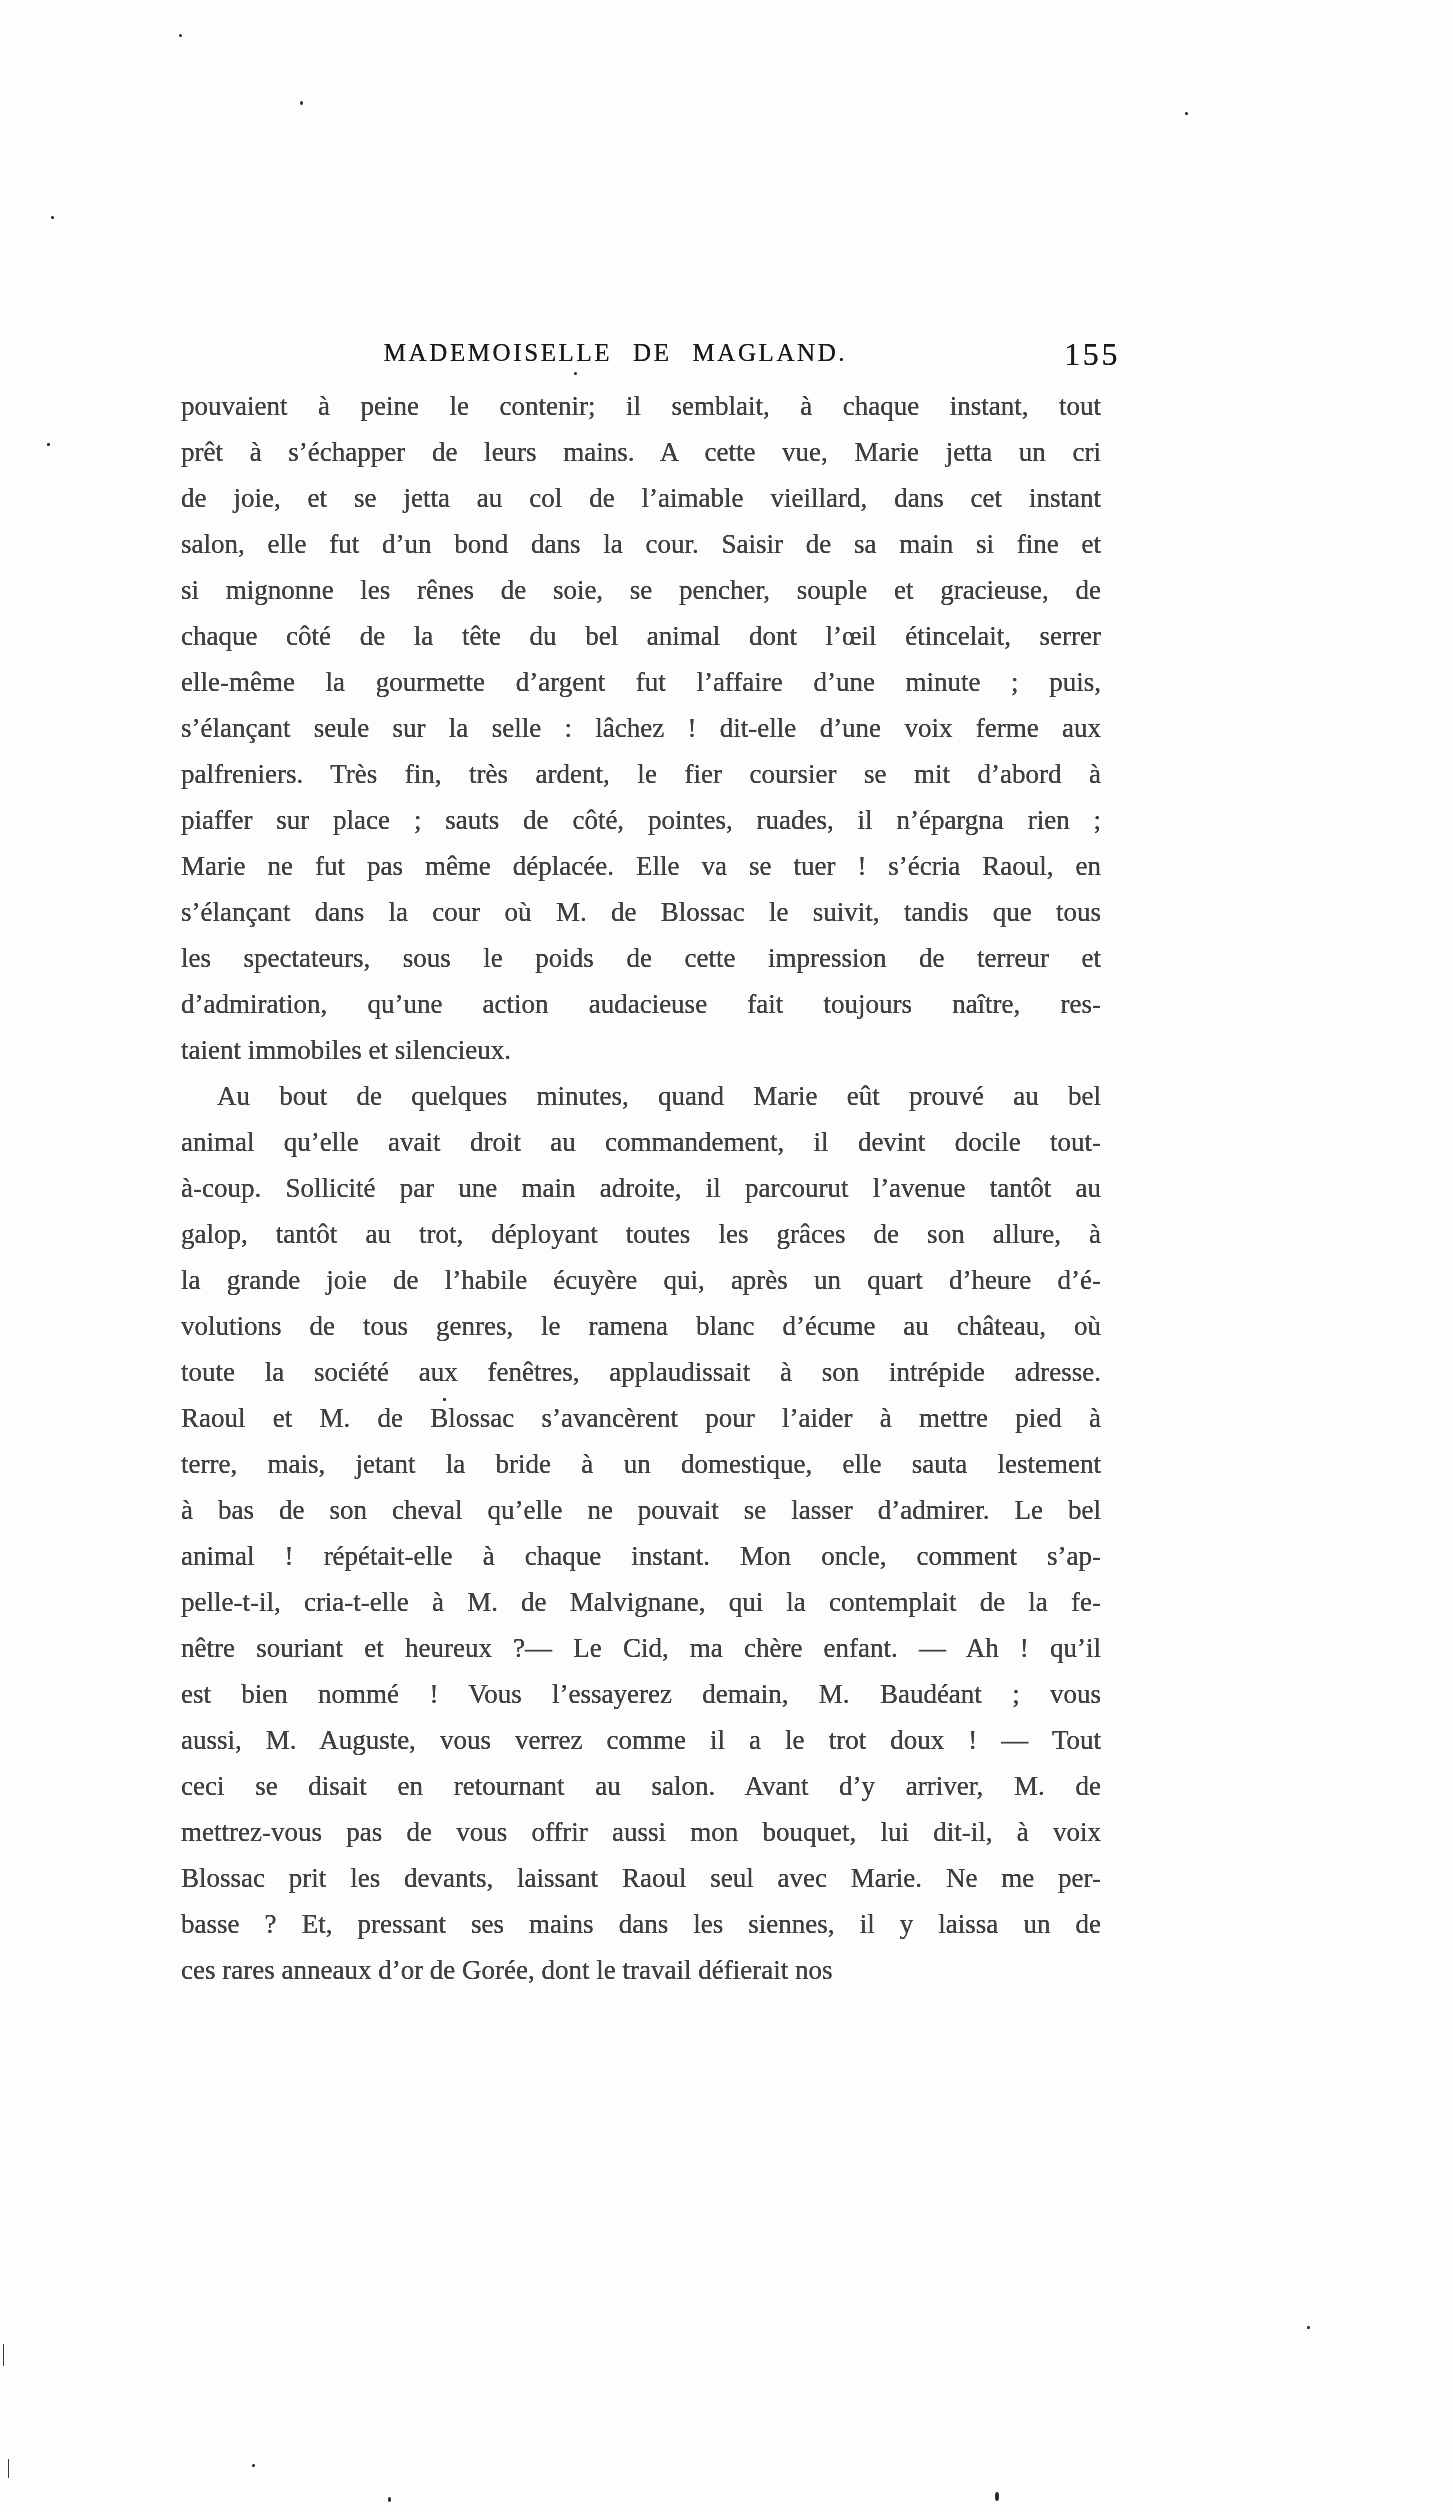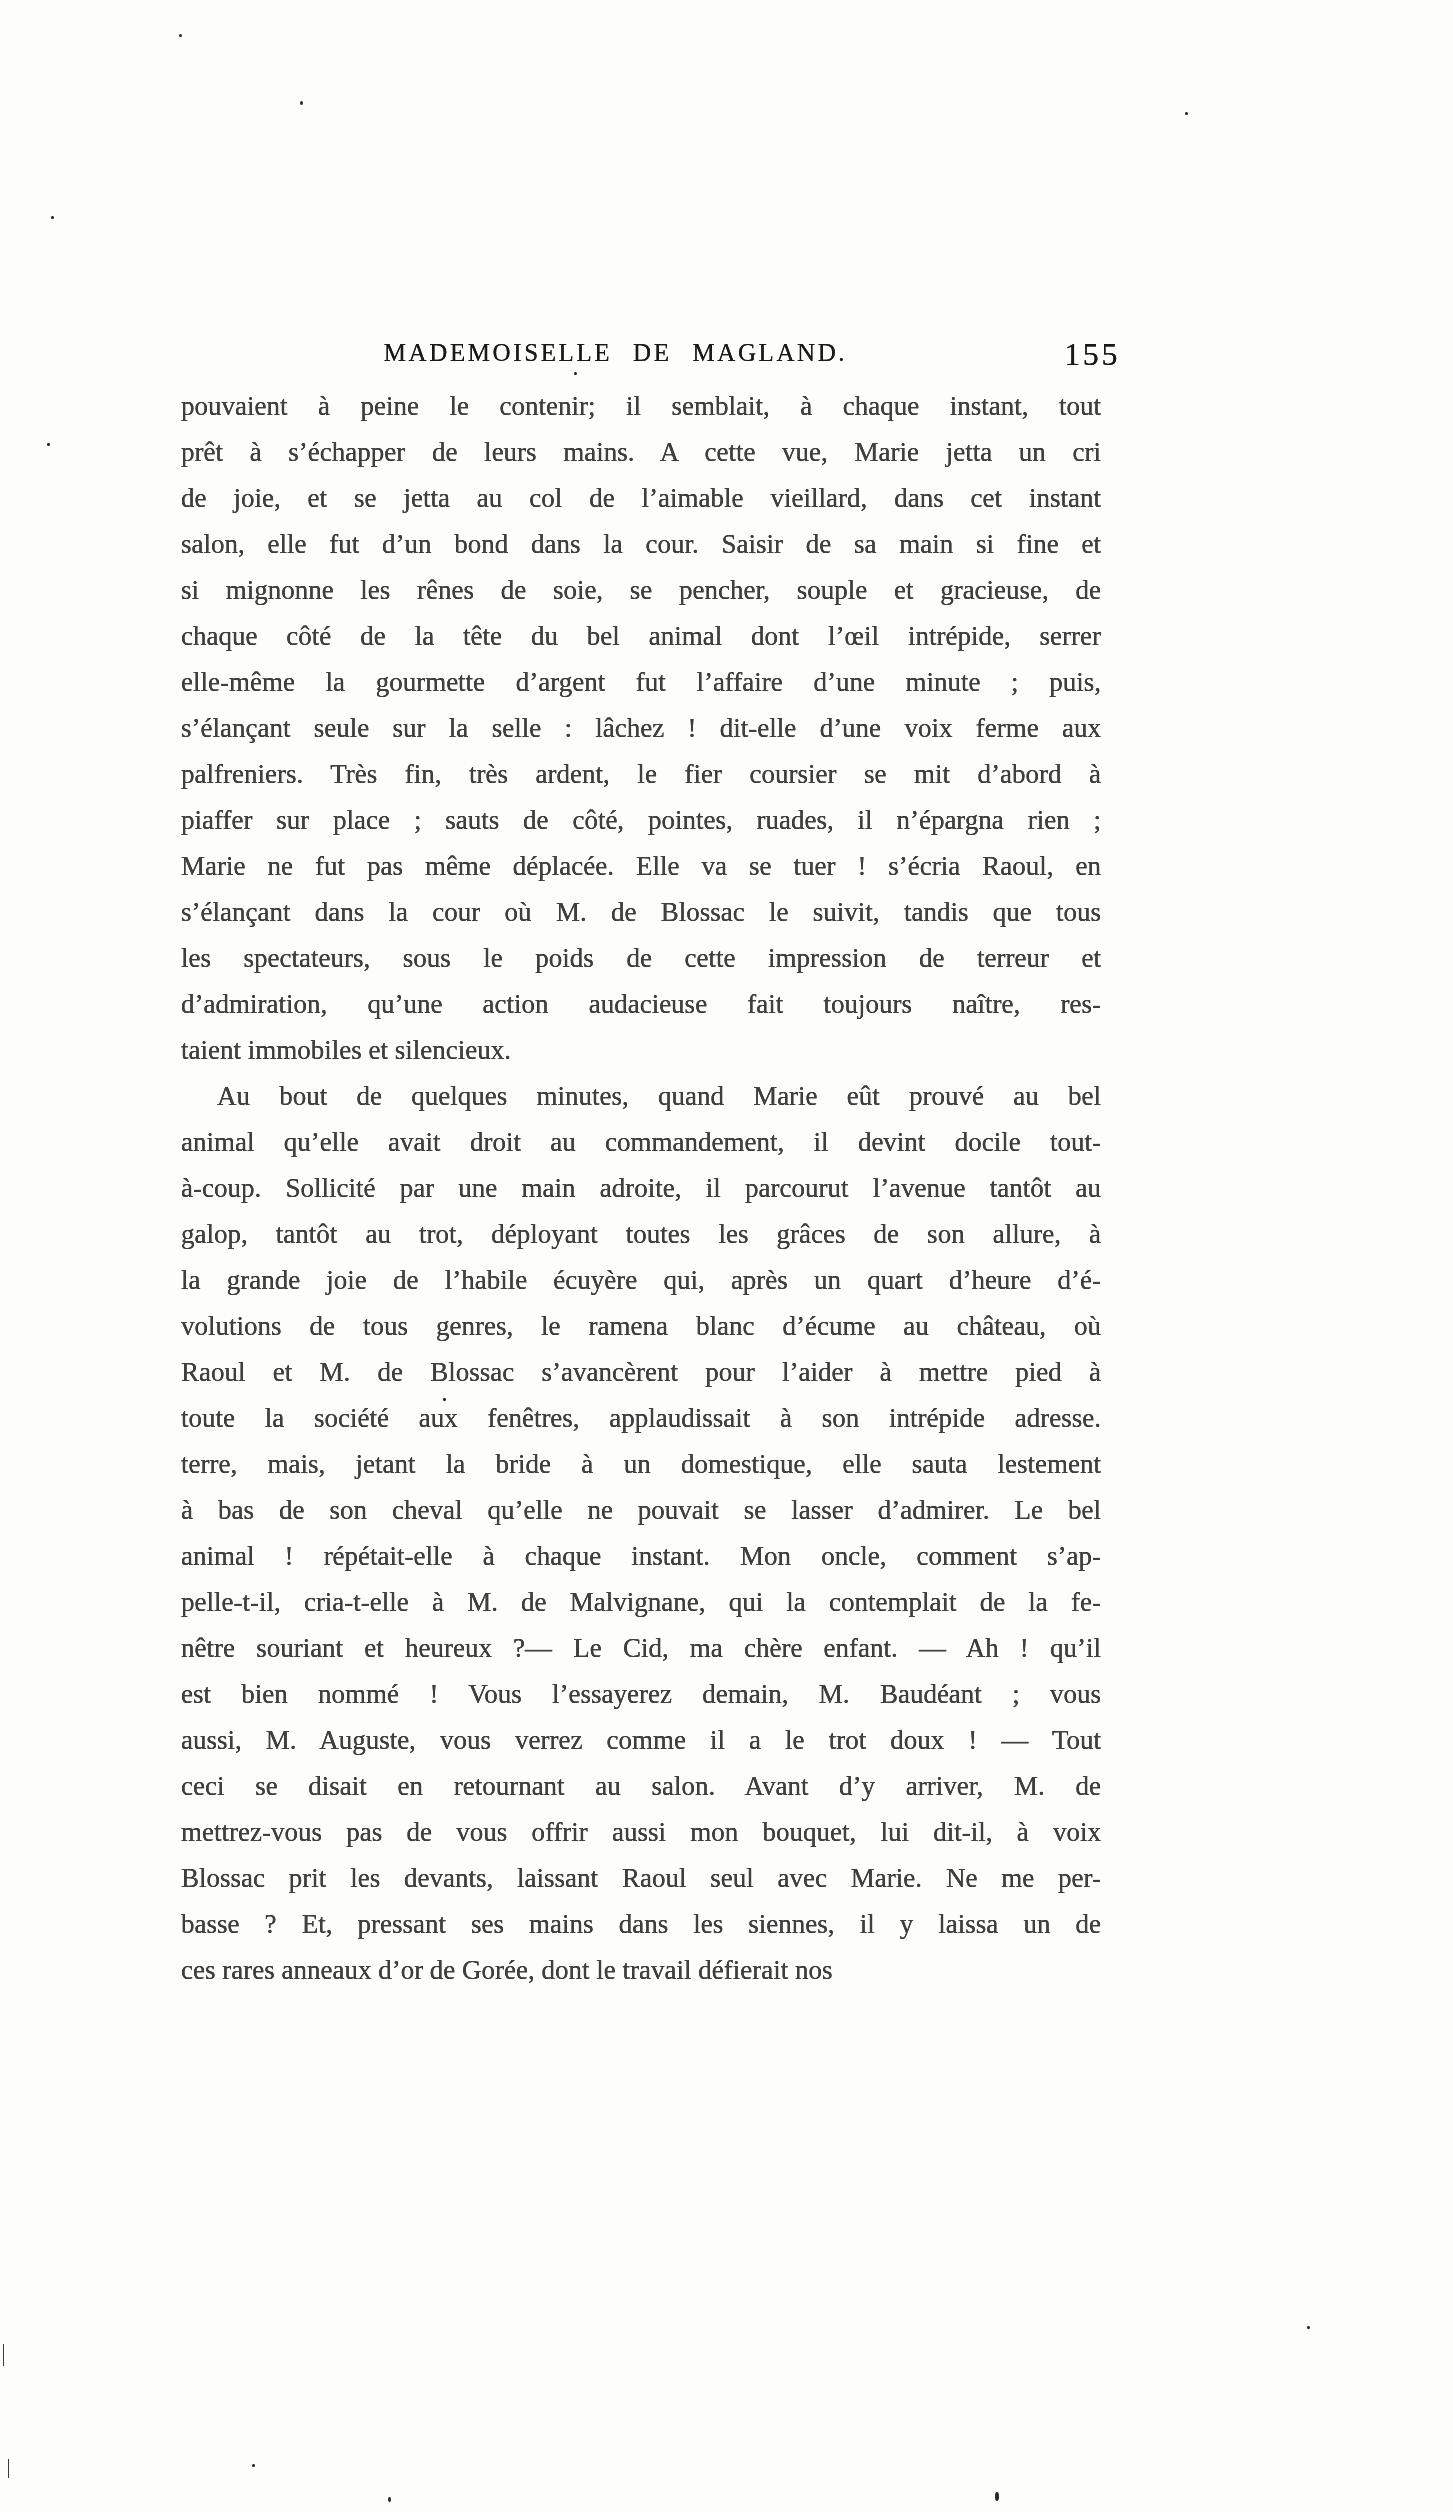--- a/index.html
+++ b/index.html
@@ -97,7 +97,7 @@
       <div class="line">de joie, et se jetta au col de l’aimable vieillard, dans cet instant</div>
       <div class="line">salon, elle fut d’un bond dans la cour. Saisir de sa main si fine et</div>
       <div class="line">si mignonne les rênes de soie, se pencher, souple et gracieuse, de</div>
-      <div class="line">chaque côté de la tête du bel animal dont l’œil intrépide, serrer</div>
+      <div class="line">chaque côté de la tête du bel animal dont l’œil étincelait, serrer</div>
       <div class="line">elle-même la gourmette d’argent fut l’affaire d’une minute ; puis,</div>
       <div class="line">s’élançant seule sur la selle : lâchez ! dit-elle d’une voix ferme aux</div>
       <div class="line">palfreniers. Très fin, très ardent, le fier coursier se mit d’abord à</div>

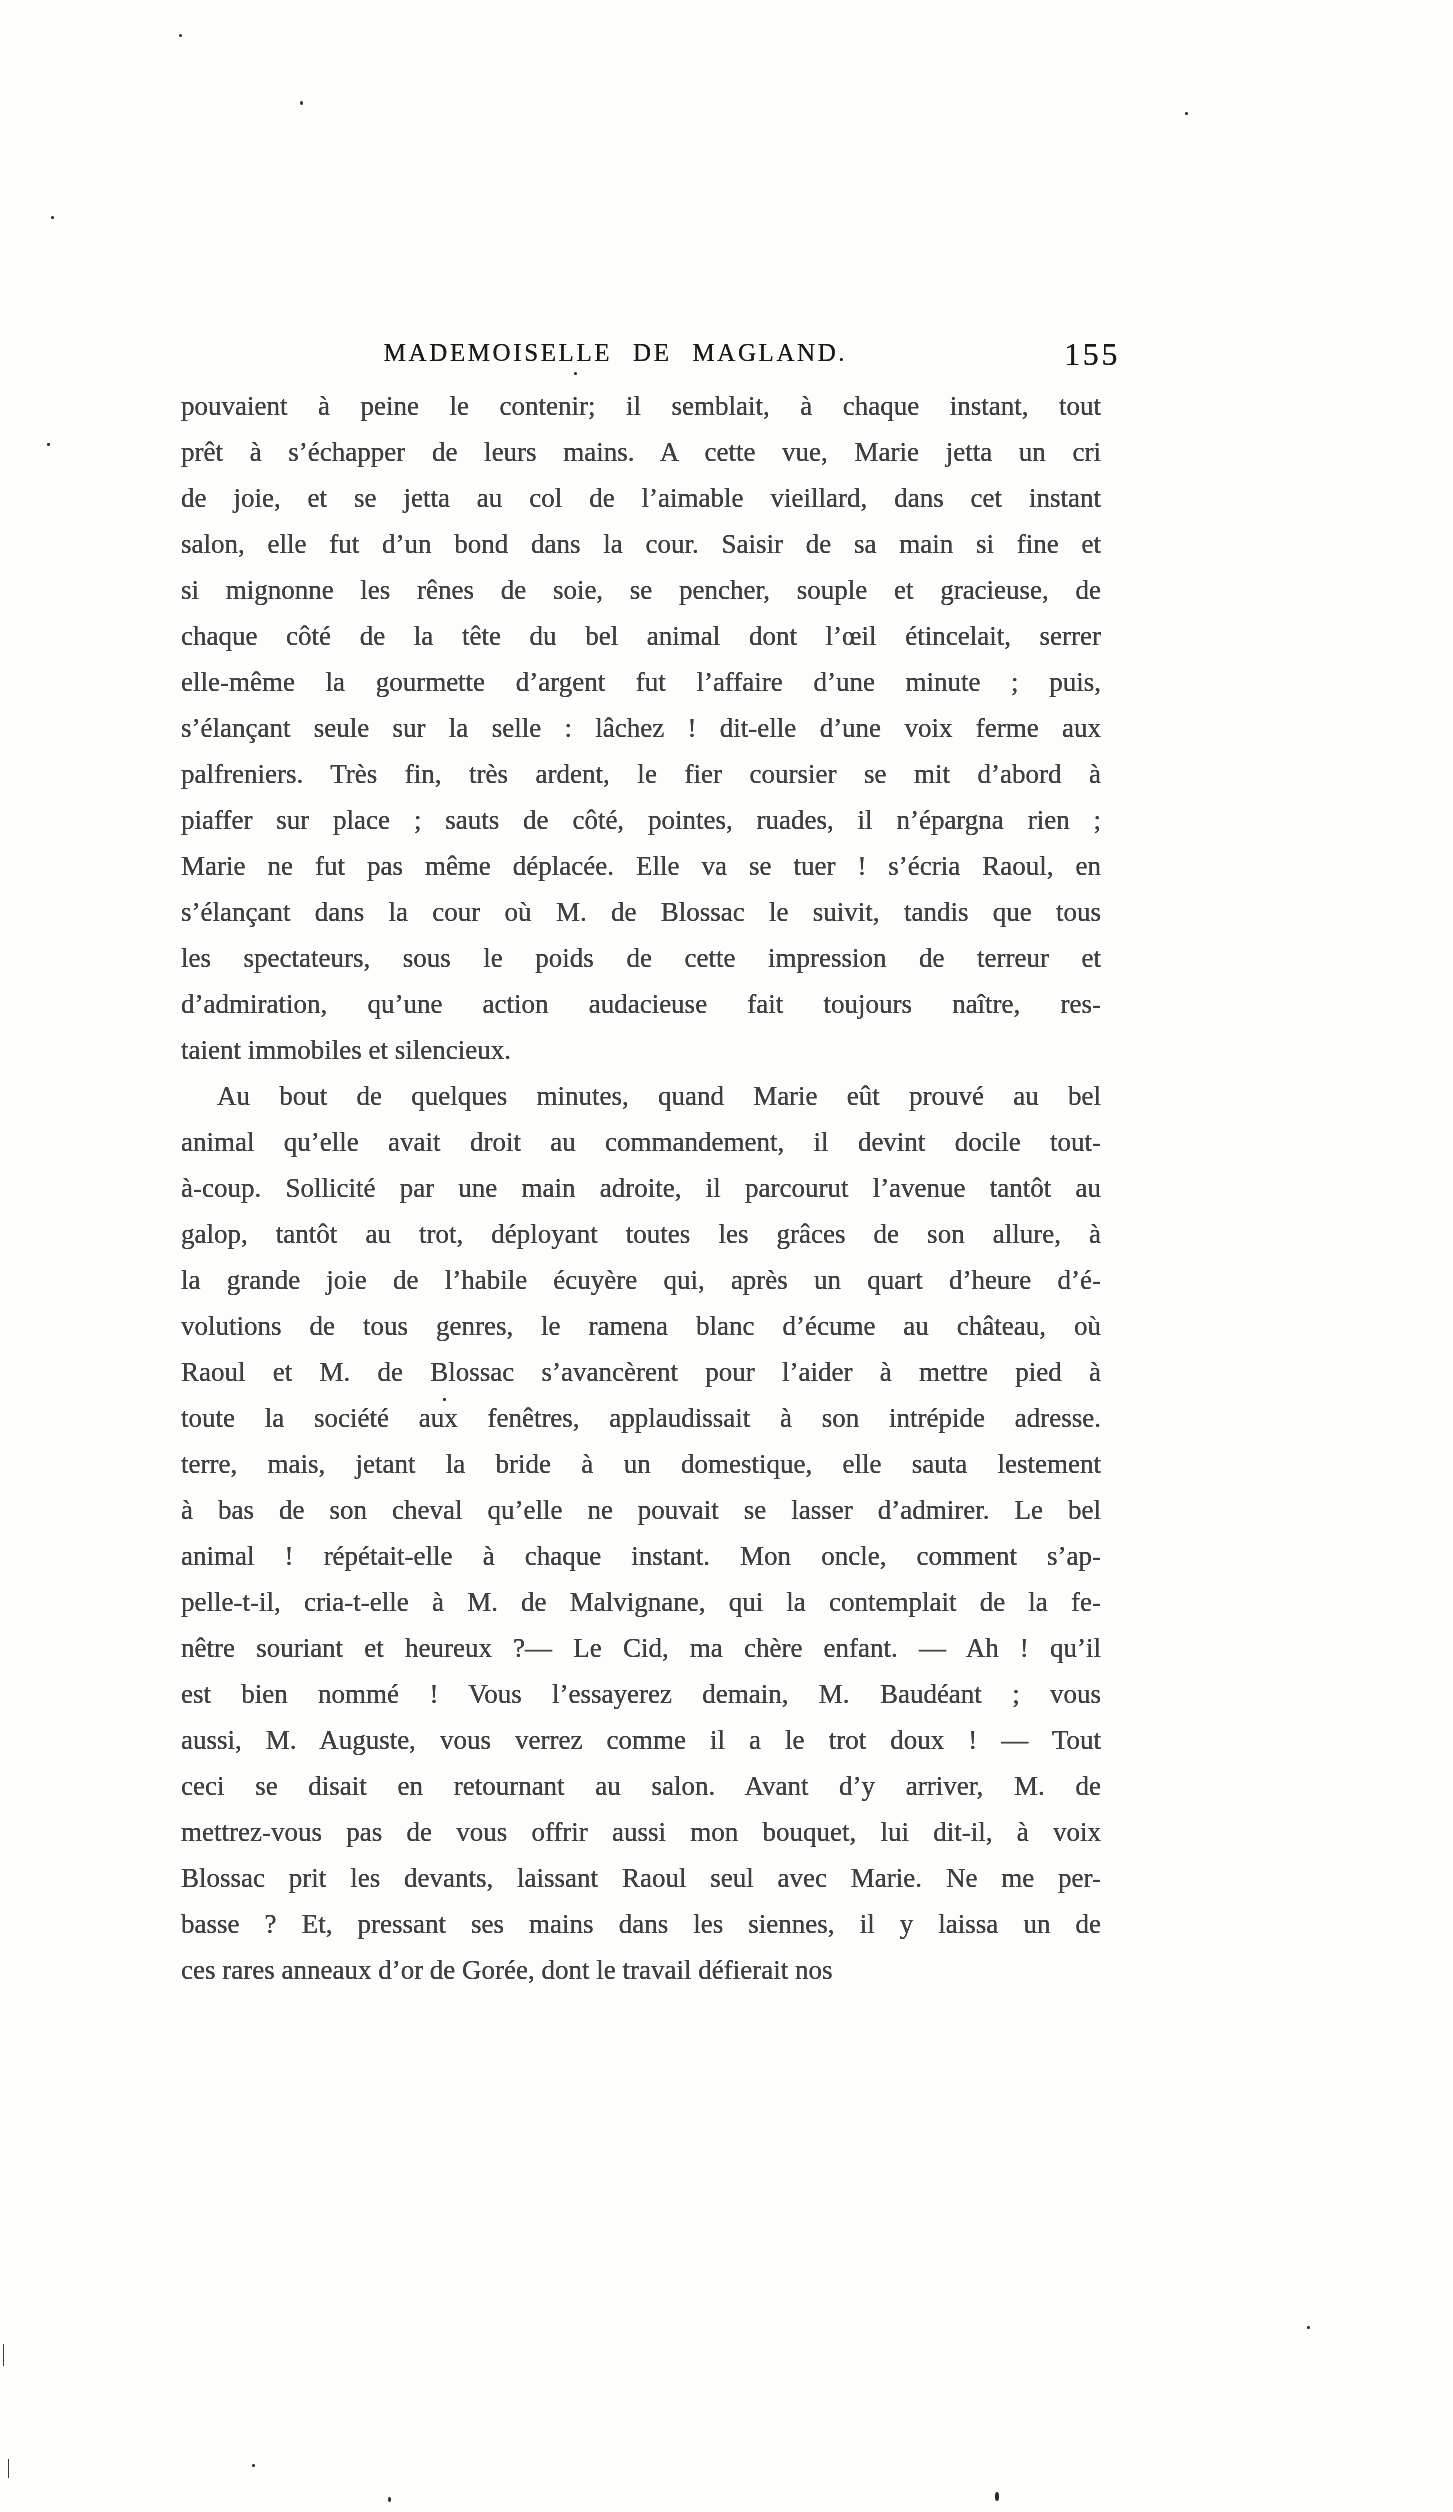--- a/index.html
+++ b/index.html
@@ -113,8 +113,8 @@
       <div class="line">galop, tantôt au trot, déployant toutes les grâces de son allure, à</div>
       <div class="line">la grande joie de l’habile écuyère qui, après un quart d’heure d’é-</div>
       <div class="line">volutions de tous genres, le ramena blanc d’écume au château, où</div>
+      <div class="line">toute la société aux fenêtres, applaudissait à son intrépide adresse.</div>
       <div class="line">Raoul et M. de Blossac s’avancèrent pour l’aider à mettre pied à</div>
-      <div class="line">toute la société aux fenêtres, applaudissait à son intrépide adresse.</div>
       <div class="line">terre, mais, jetant la bride à un domestique, elle sauta lestement</div>
       <div class="line">à bas de son cheval qu’elle ne pouvait se lasser d’admirer. Le bel</div>
       <div class="line">animal ! répétait-elle à chaque instant. Mon oncle, comment s’ap-</div>

